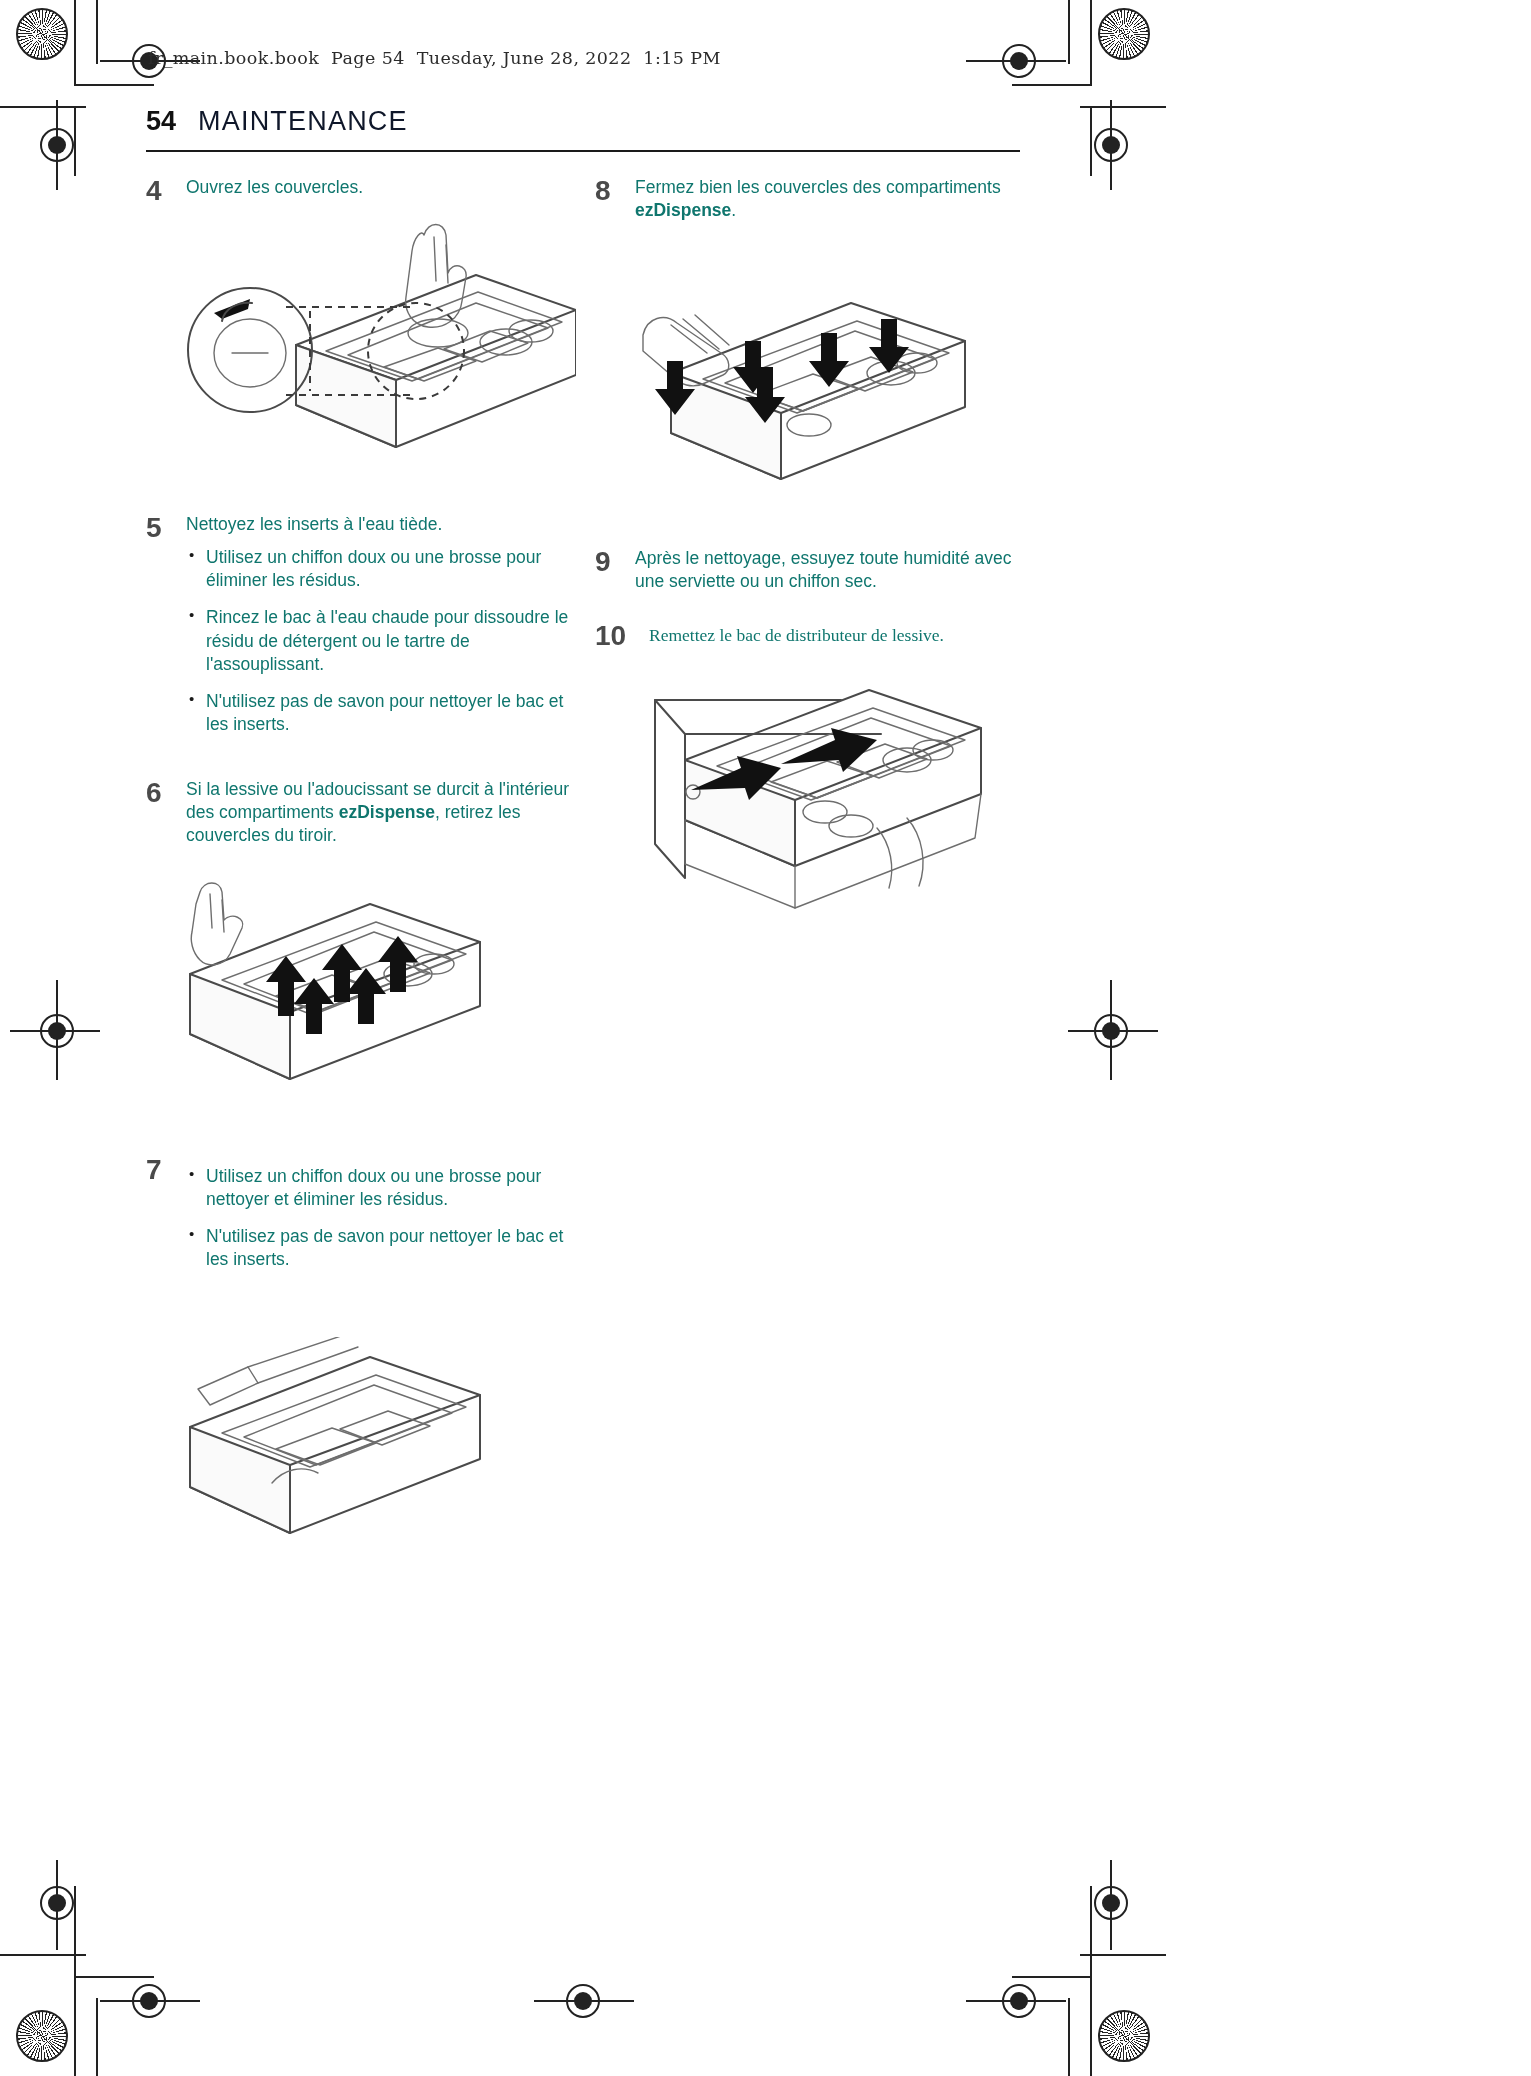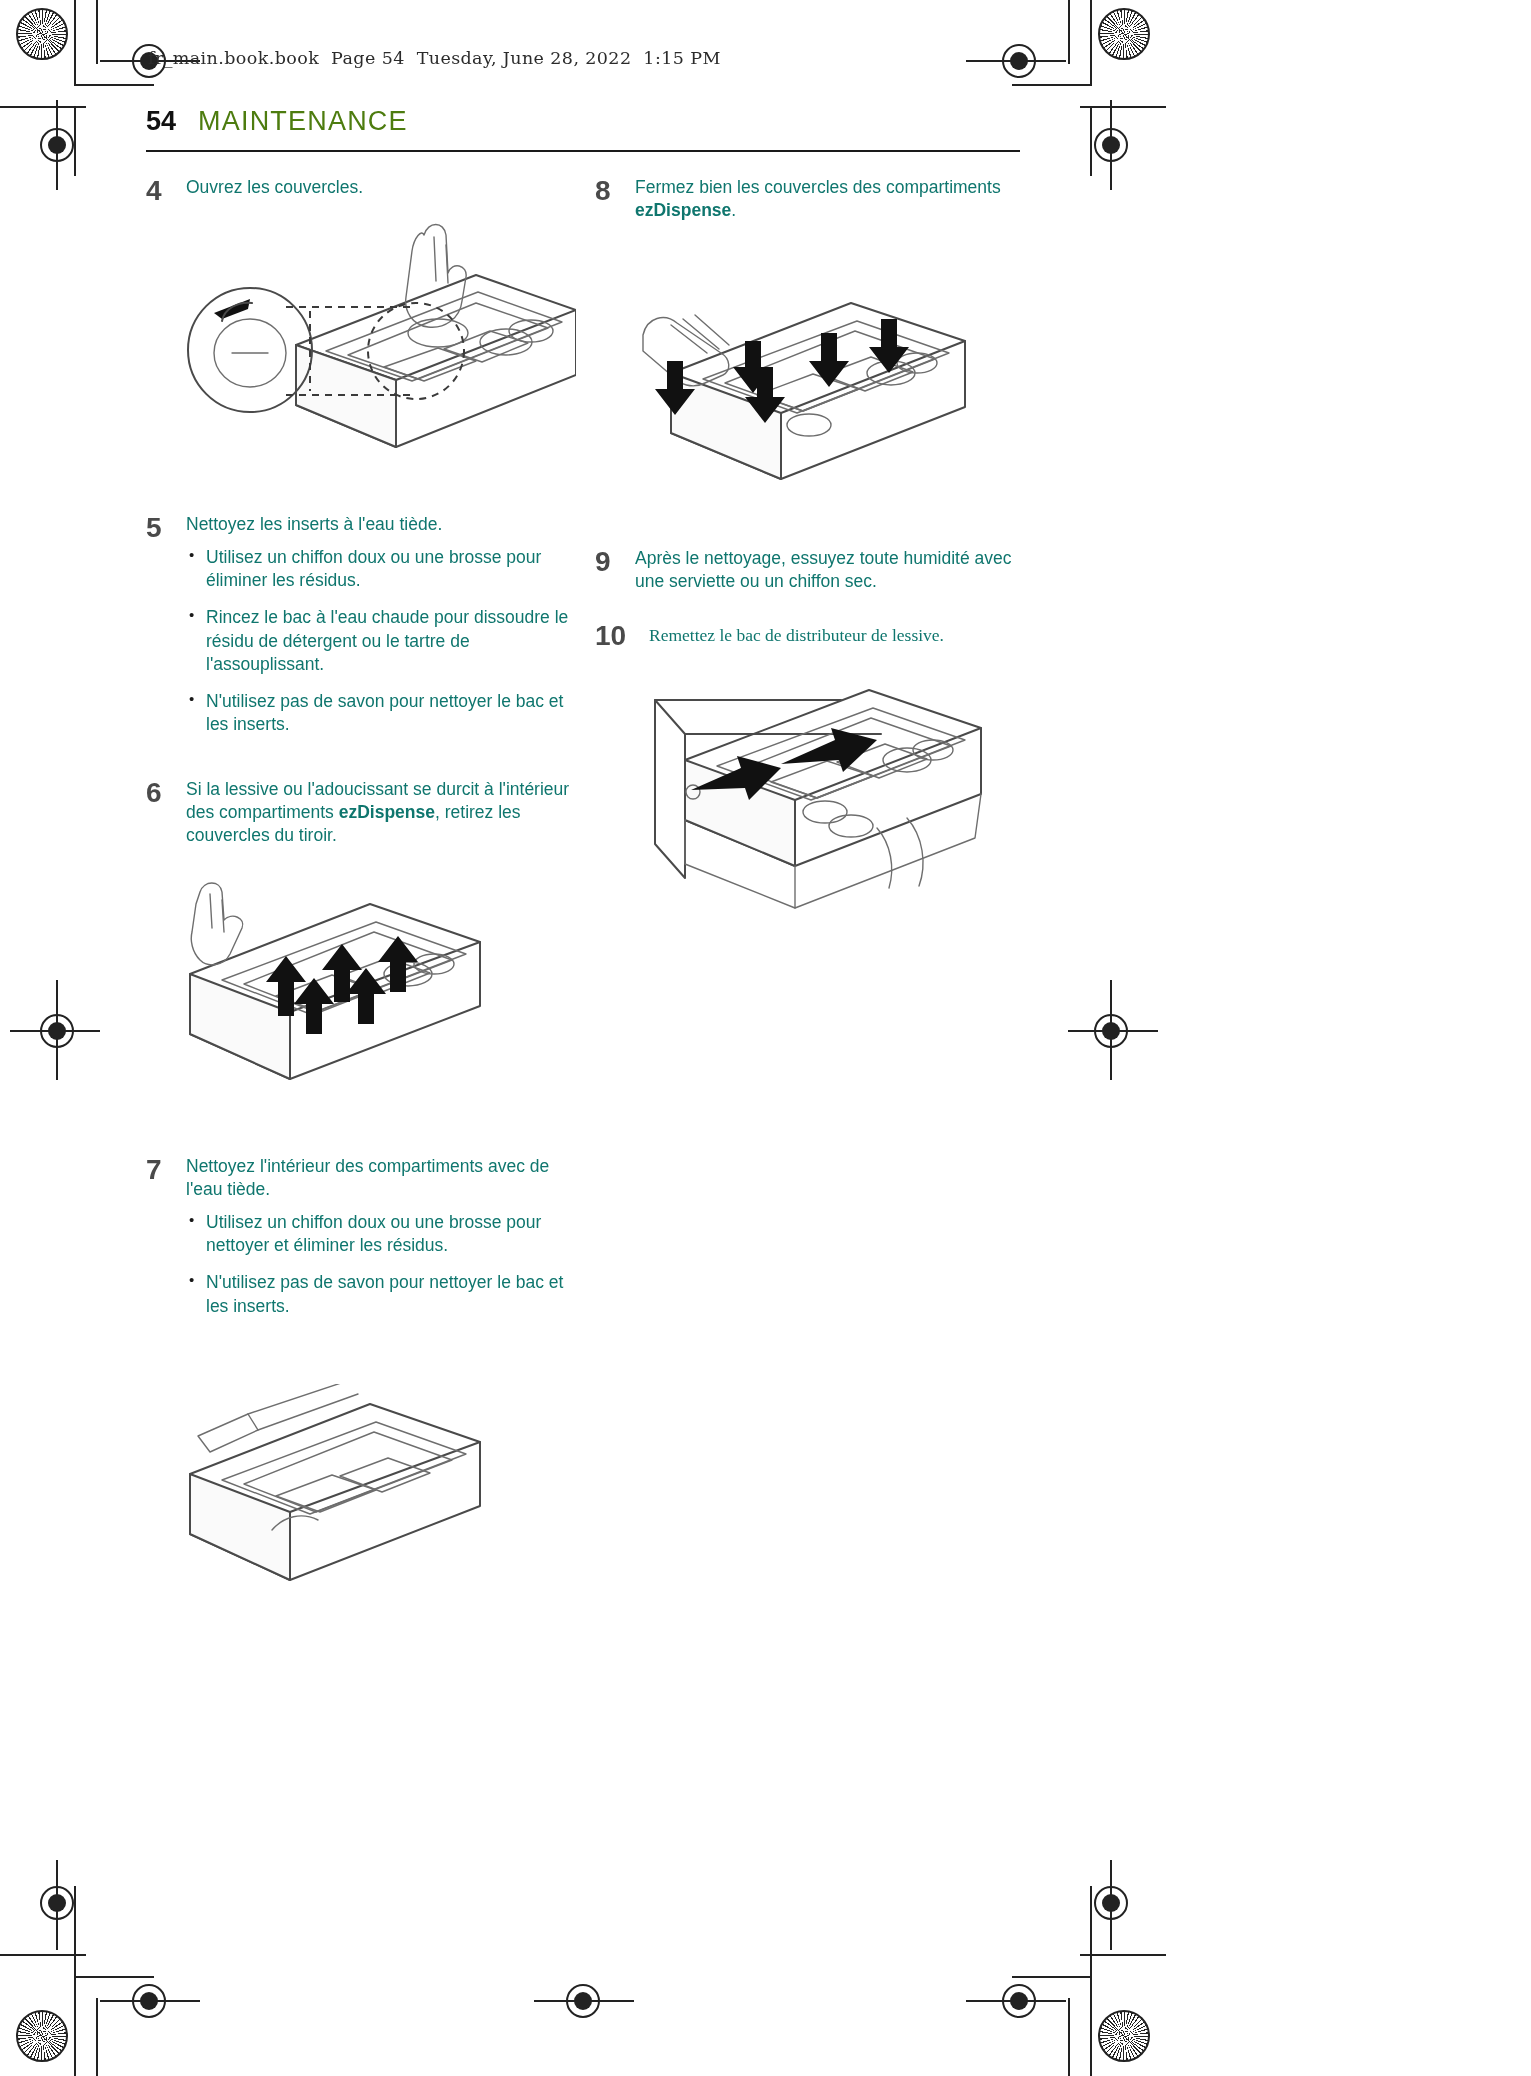--- a/index.html
+++ b/index.html
@@ -29,7 +29,7 @@
     display:flex;align-items:flex-start;
   }
   #page-number{font-size:27px;font-weight:bold;color:#111;letter-spacing:0px;}
-  #page-title{font-size:27px;font-weight:400;color:#4d7c0f;margin-left:22px;letter-spacing:1.2px;}
+  #page-title{font-size:27px;font-weight:400;color:#0f172a;margin-left:22px;letter-spacing:1.2px;}
   #title-rule{position:absolute;left:146px;top:150px;width:874px;height:2px;background:#1a1a1a;}
 
   

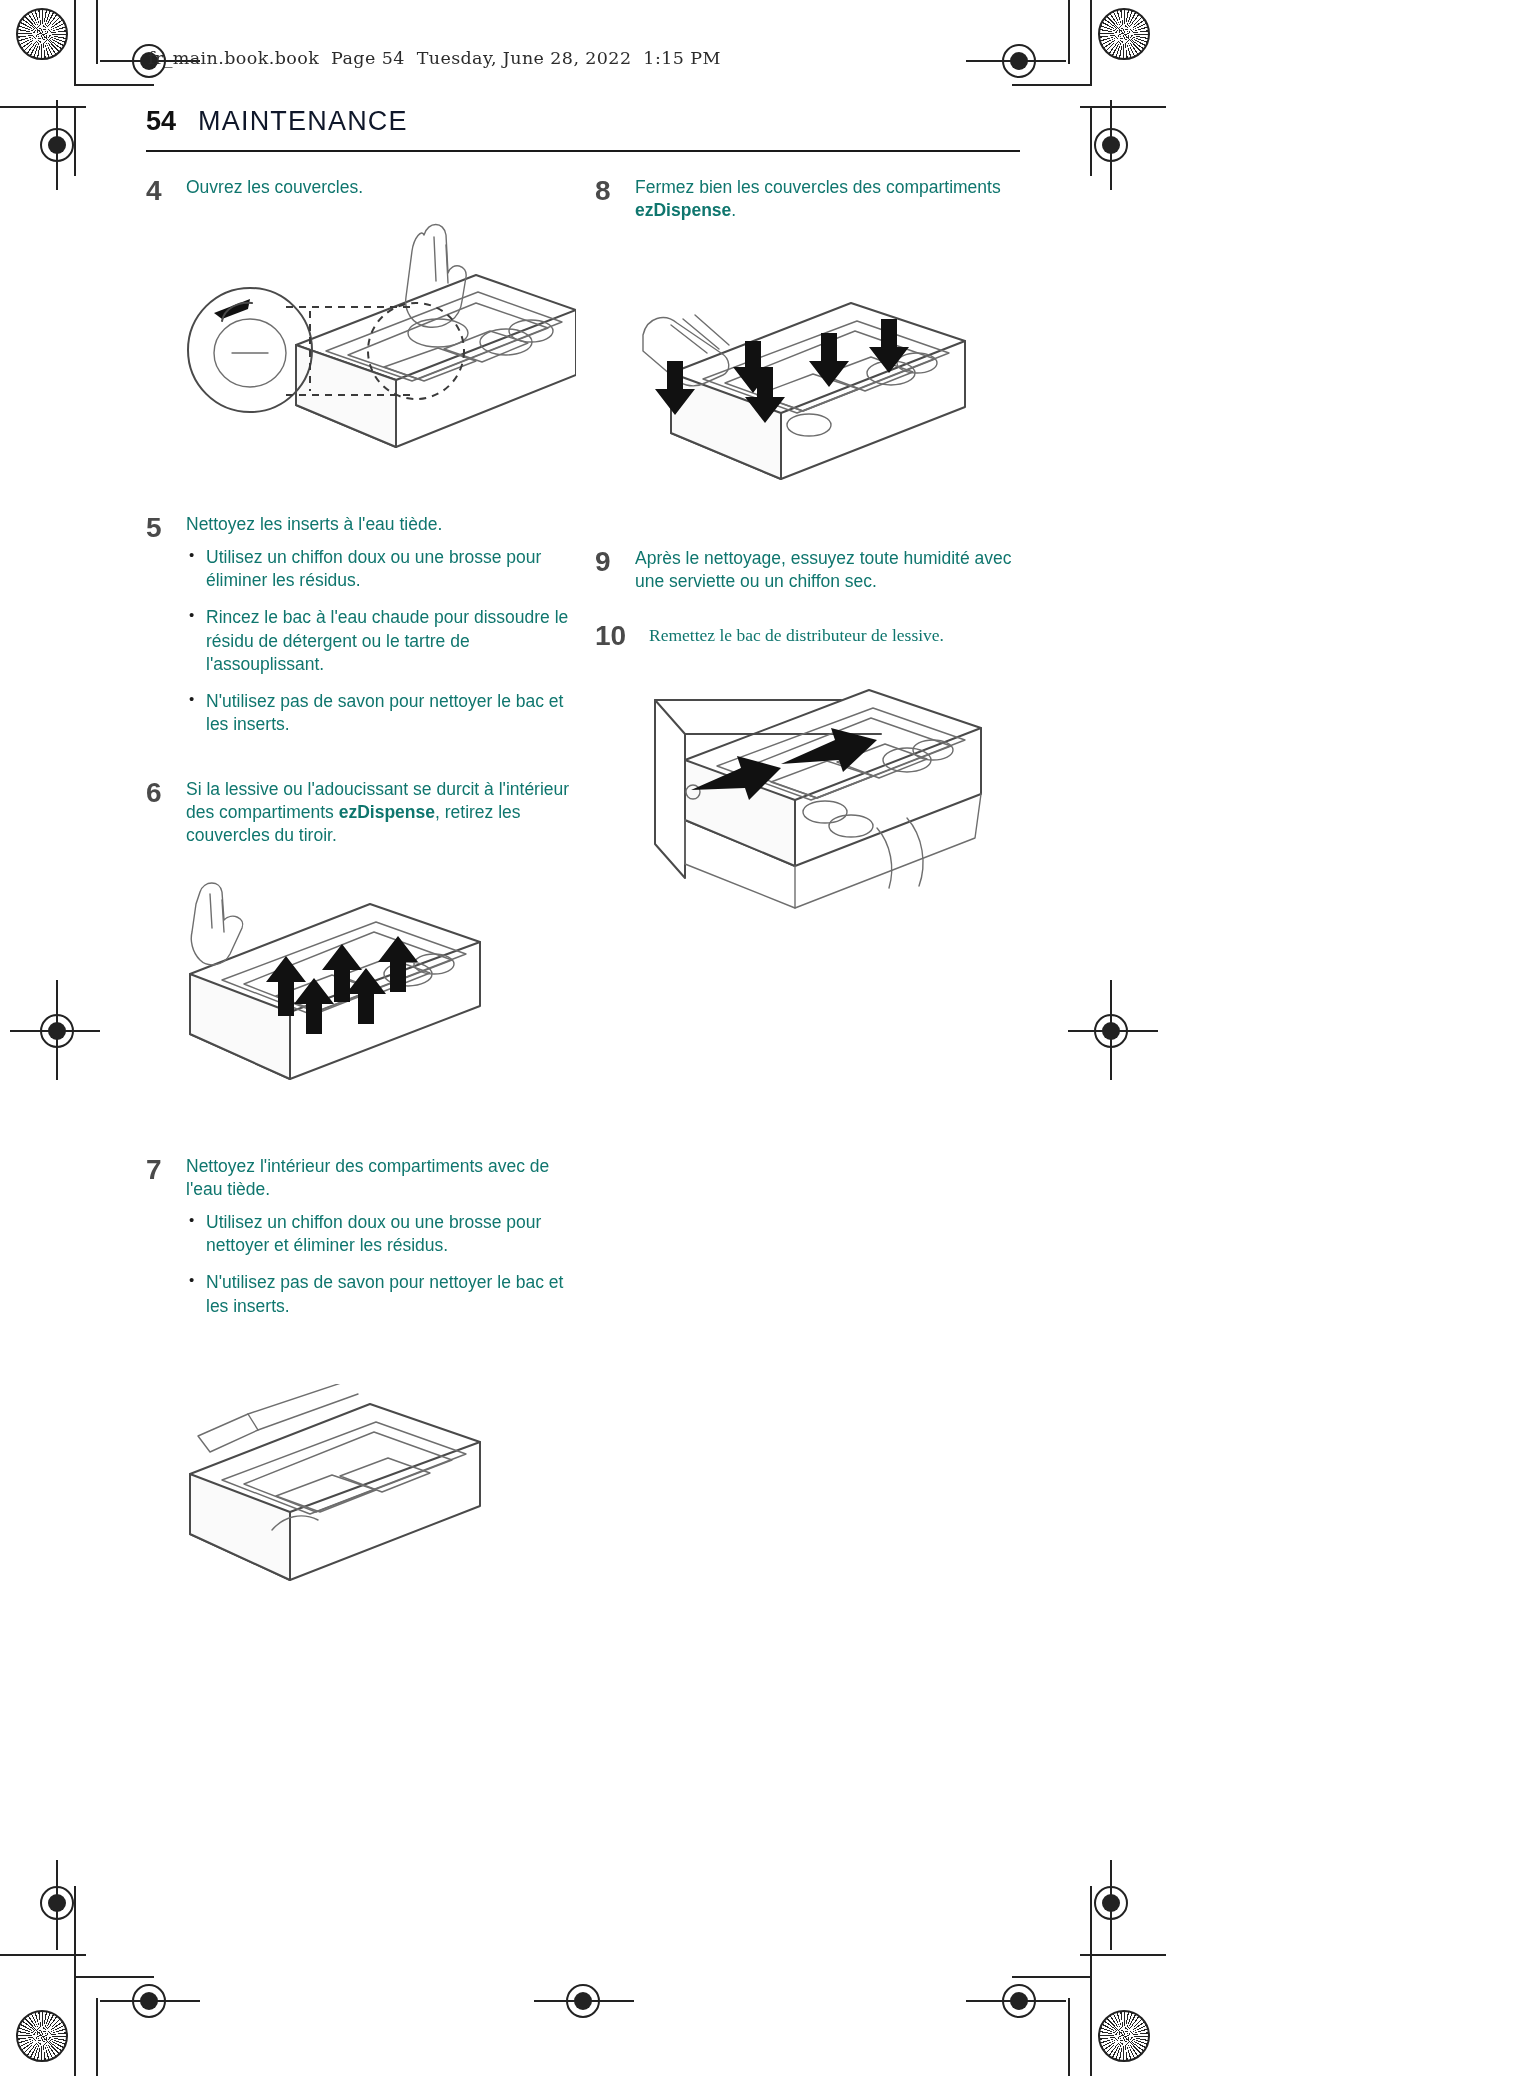--- a/index.html
+++ b/index.html
@@ -232,7 +232,6 @@
   <div class="step">
     <div class="step-num">7</div>
     <div class="step-body">
-      <span>Nettoyez l'intérieur des compartiments avec de l'eau tiède.</span>
       <ul class="bul">
         <li>Utilisez un chiffon doux ou une brosse pour nettoyer et éliminer les résidus.</li>
         <li>N'utilisez pas de savon pour nettoyer le bac et les inserts.</li>

